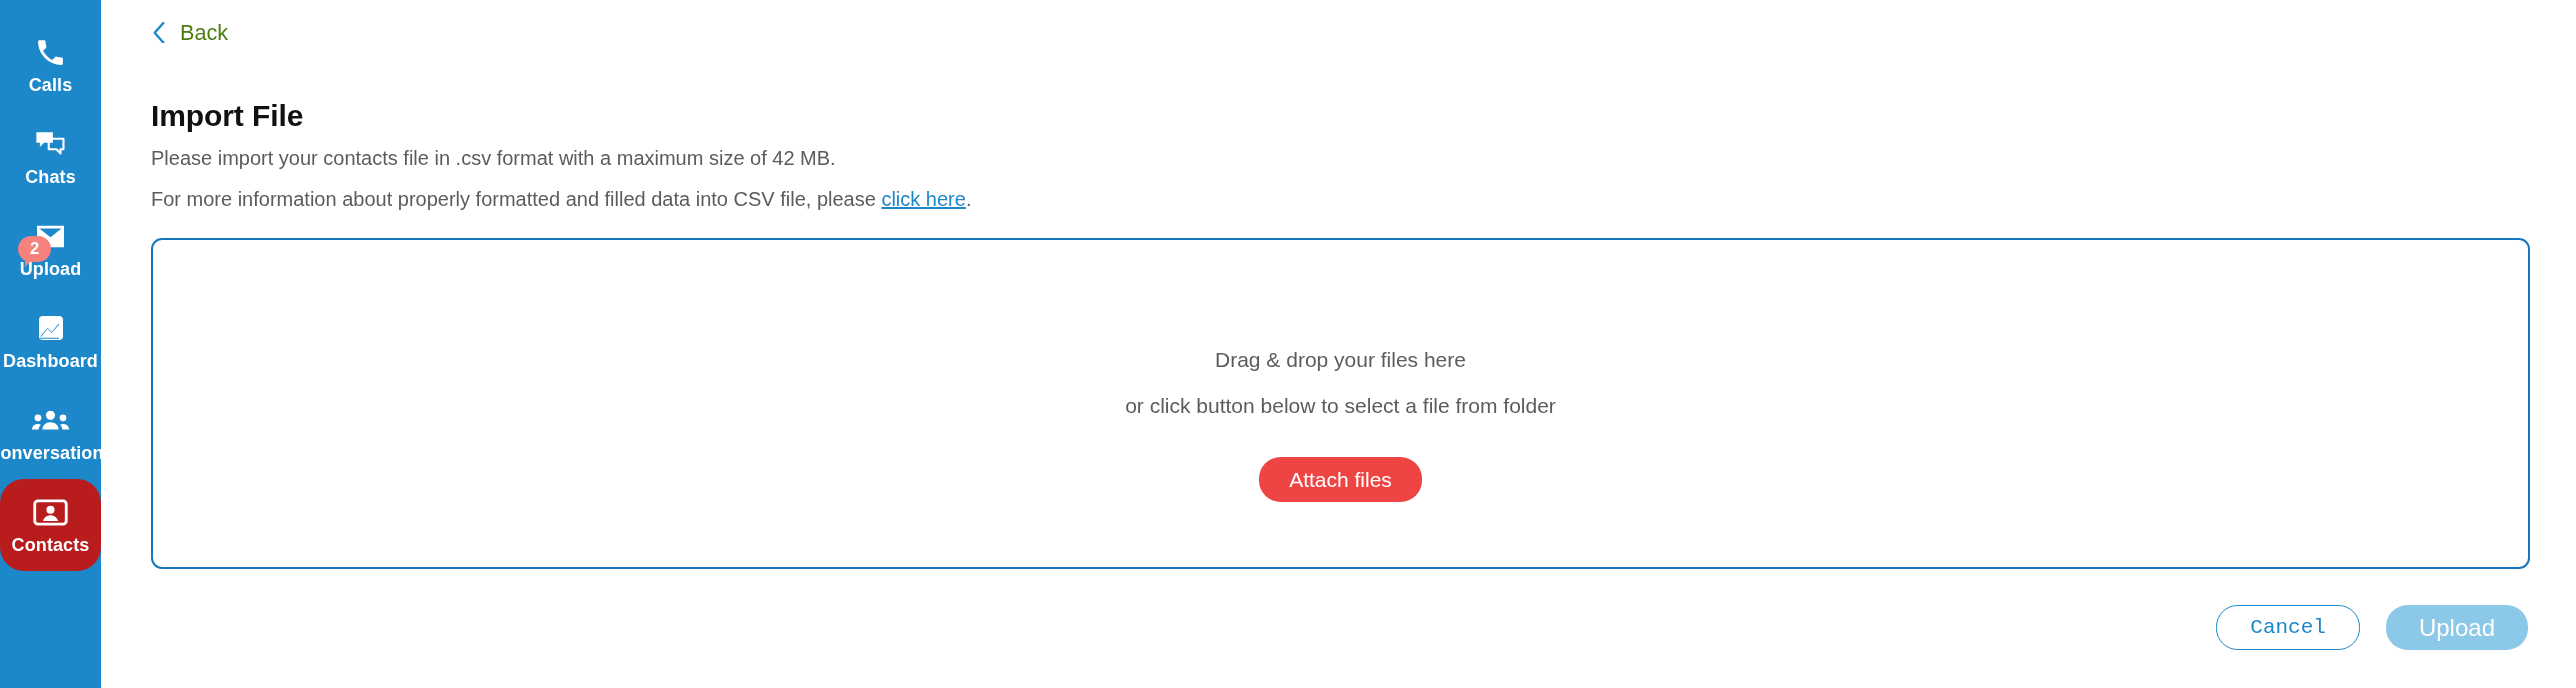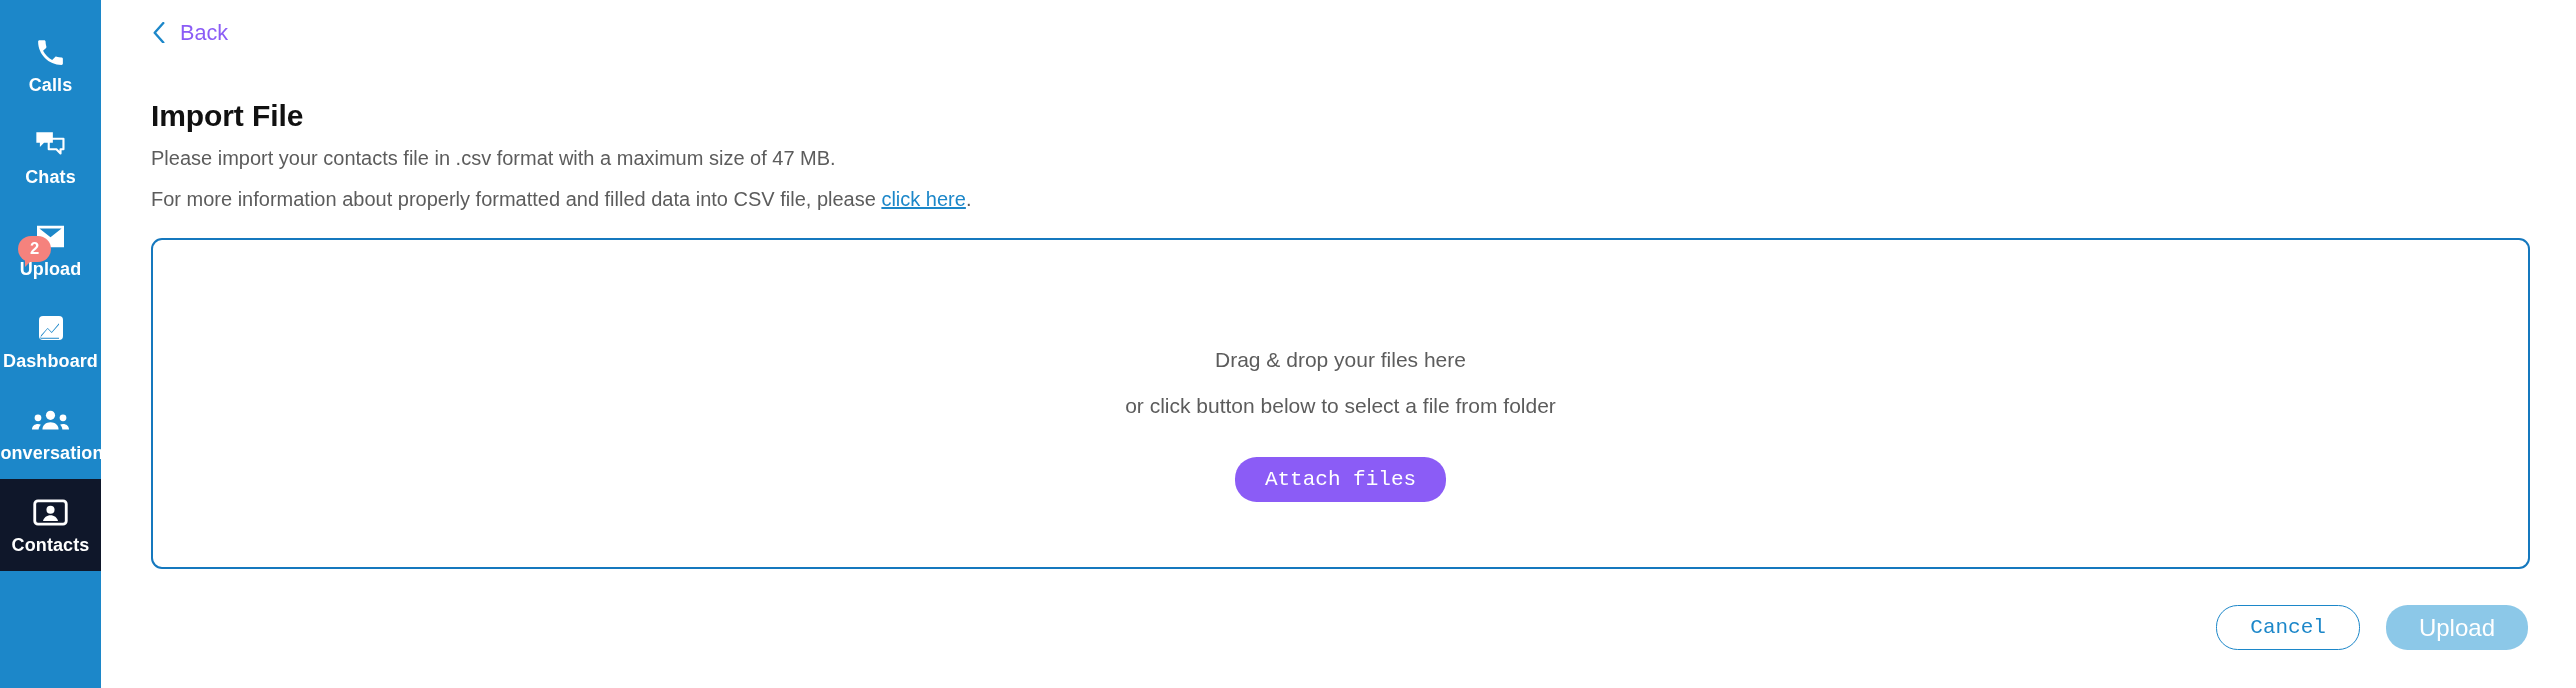--- a/index.html
+++ b/index.html
@@ -118,7 +118,7 @@
     display: block;
   }
   .back-label {
-    color: #8b5cf6;
+    color: #4d7c0f;
     font-size: 21.6px;
     line-height: 1;
   }

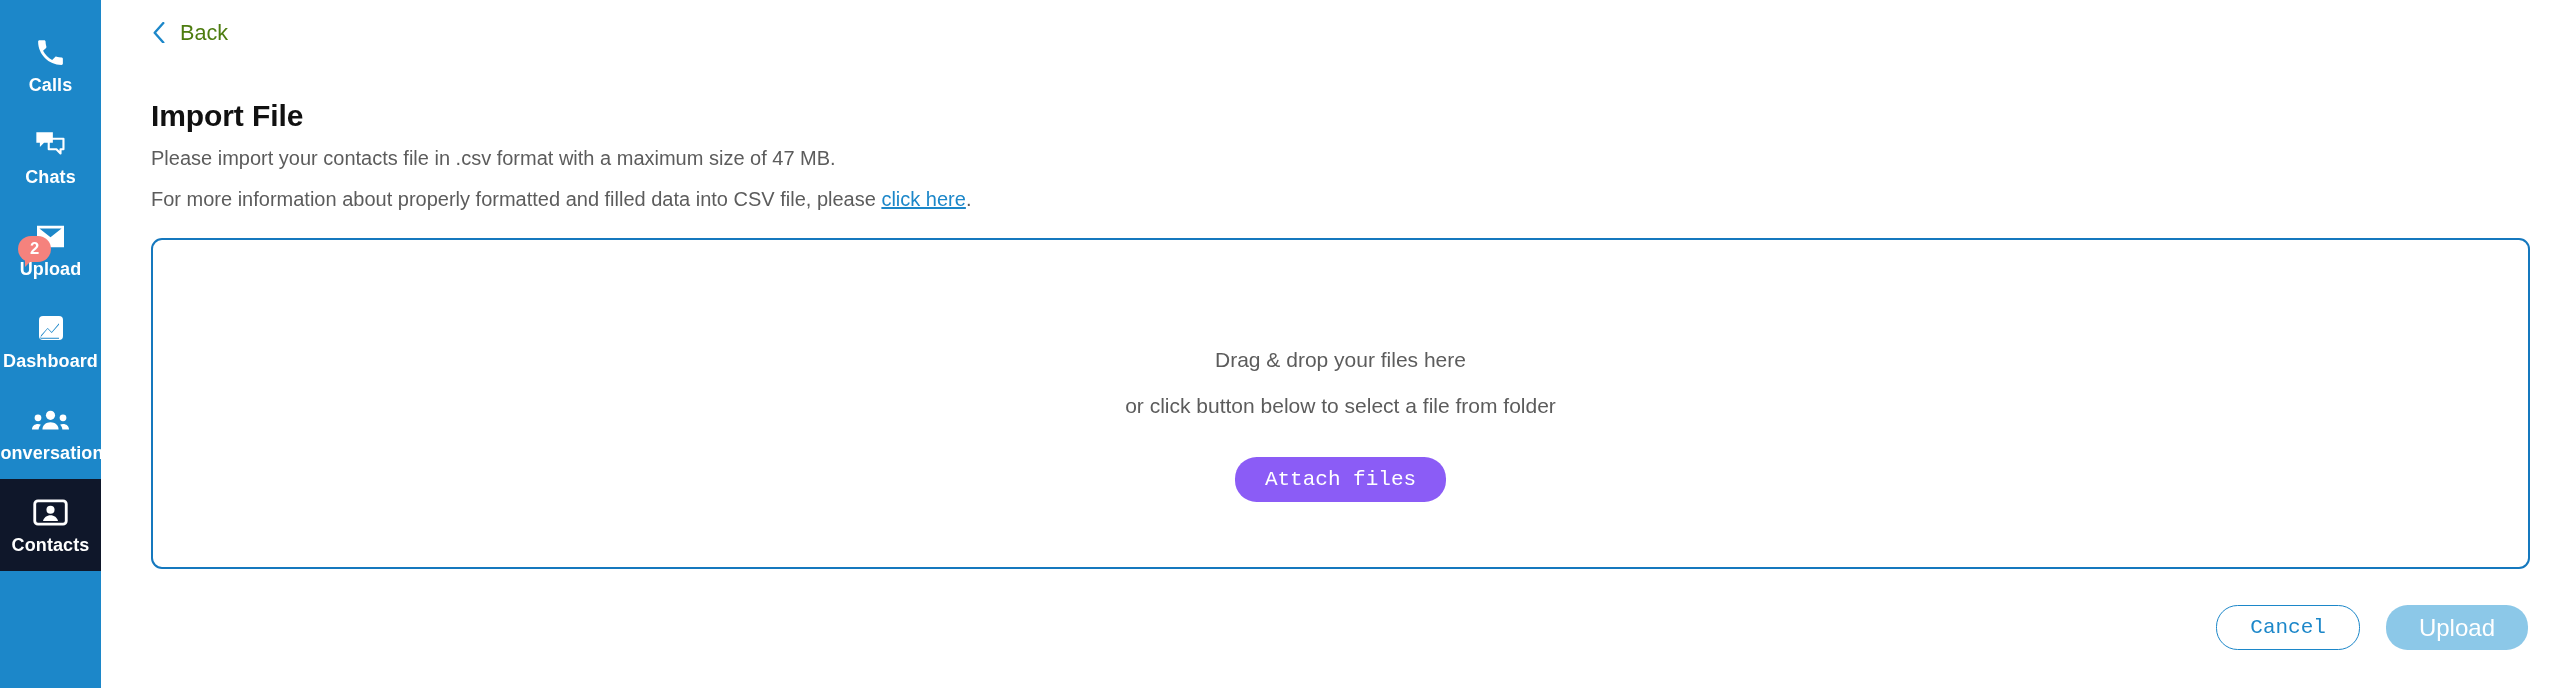--- a/index.html
+++ b/index.html
@@ -327,7 +327,7 @@
 
     <h1 class="page-title">Import File</h1>
 
-    <p class="desc-1">Please import your contacts file in .csv format with a maximum size of 47 MB.</p>
+    <p class="desc-1">Please import your contacts file in .csv format with a maximum size of 42 MB.</p>
 
     <p class="desc-2"><span>For more information about properly formatted and filled data into CSV file, please </span><a class="inline-link">click here</a><span>.</span></p>
 

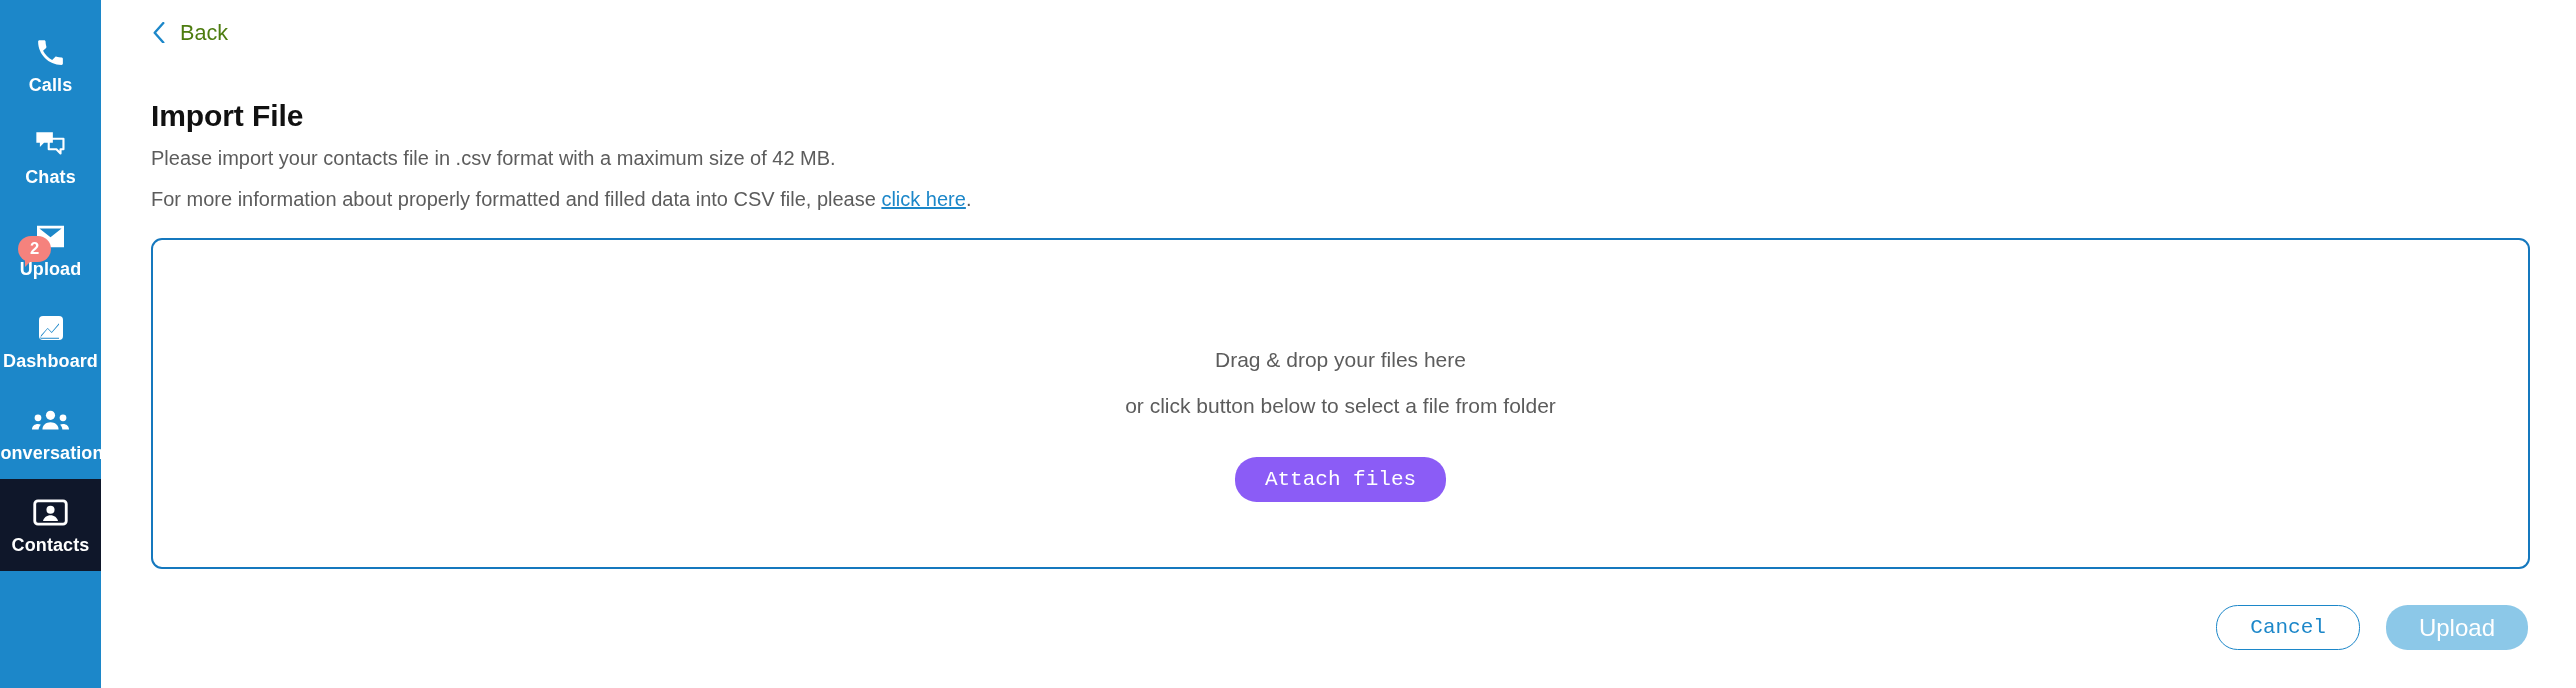--- a/index.html
+++ b/index.html
@@ -191,12 +191,12 @@
 
   .attach-btn {
     margin-top: 41px;
-    background: #8b5cf6;
+    background: #ef4444;
     color: #ffffff;
     border: none;
     border-radius: 21.6px;
     font-size: 21px;
-    font-family: Liberation Mono, monospace;
+    font-family: Liberation Sans, sans-serif;
     padding: 0 30px;
     height: 45px;
     line-height: 45px;

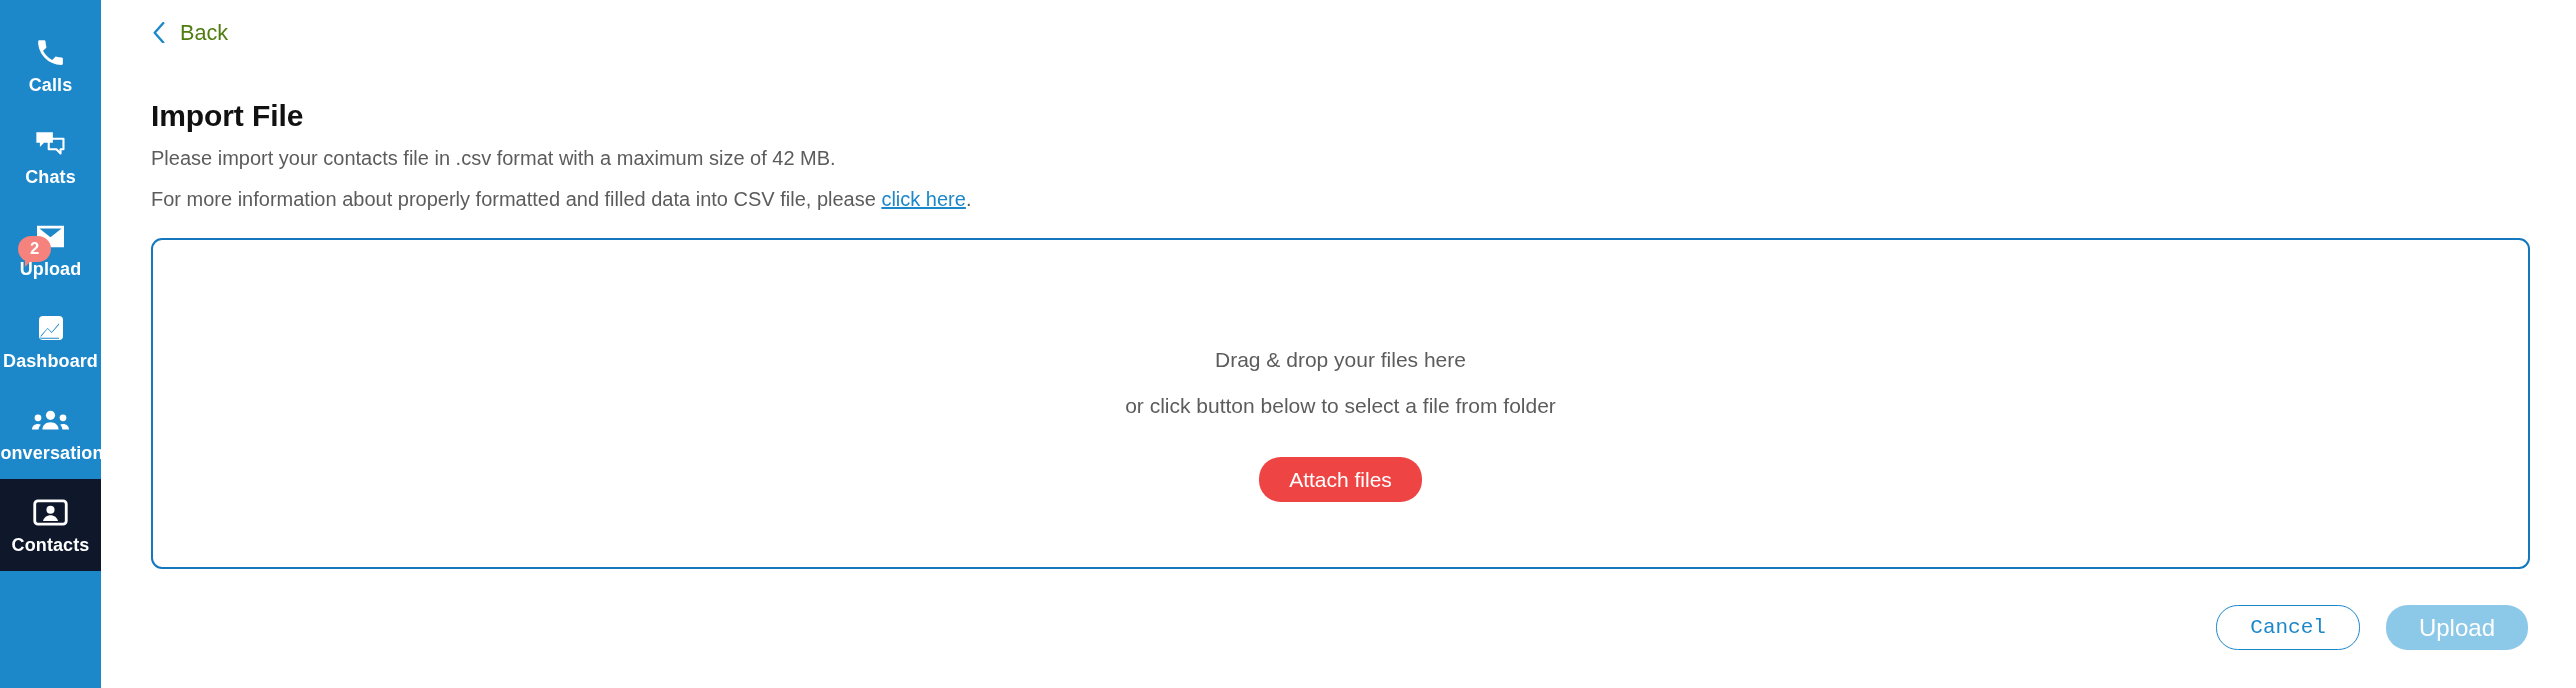--- a/index.html
+++ b/index.html
@@ -46,7 +46,8 @@
   }
 
   .nav-item.active {
-    background: #0f172a;
+    background: #b91c1c;
+    border-radius: 24px;
   }
 
   .nav-icon {

